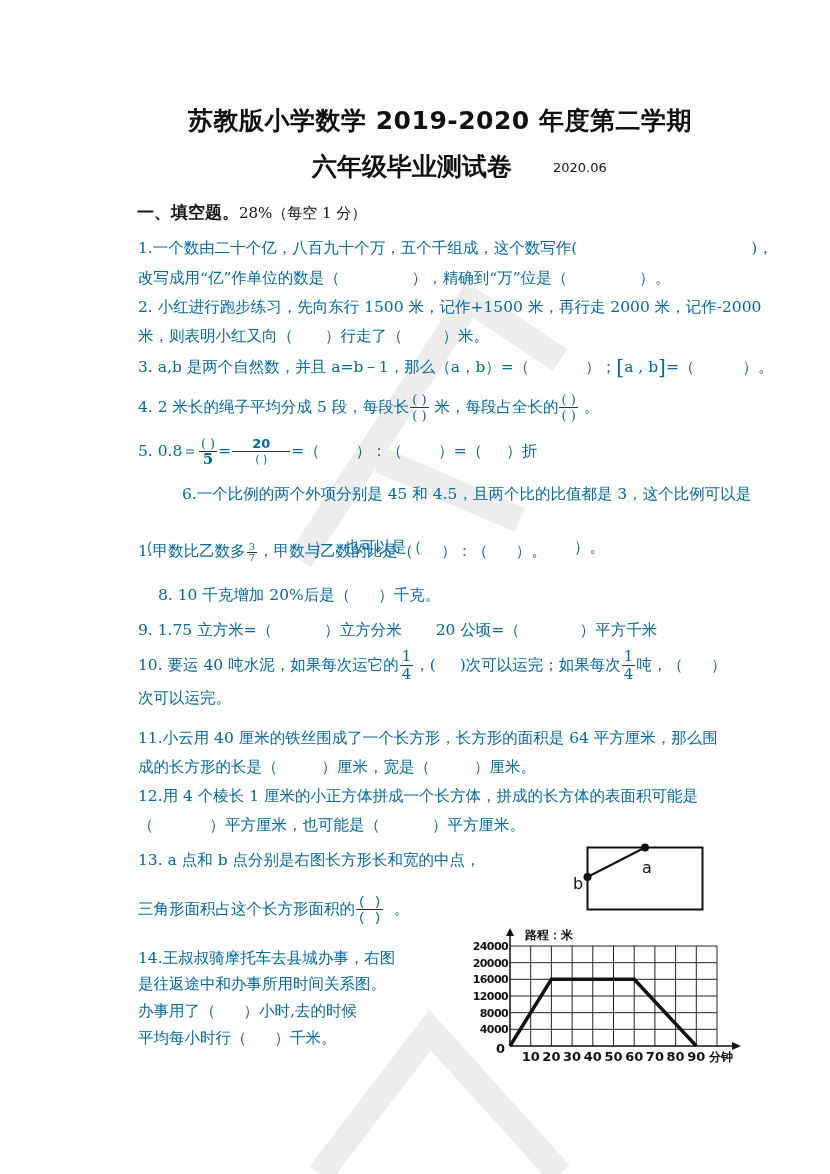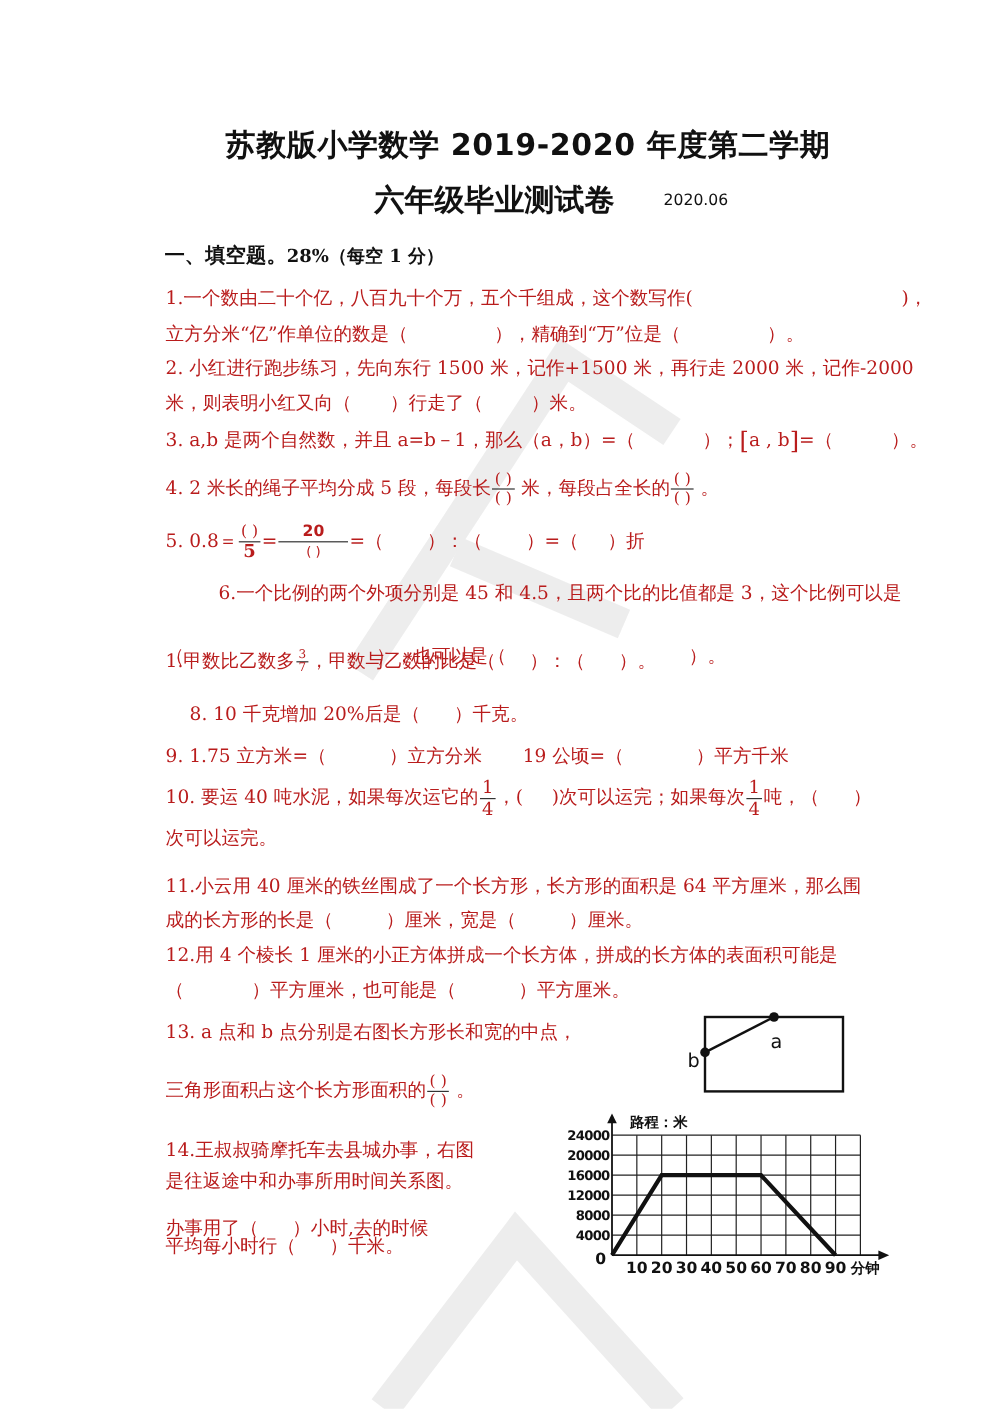--- a/index.html
+++ b/index.html
@@ -32,7 +32,7 @@
       position: absolute; top: 201px; left: 137px;
       font-size: 17px; font-weight: bold; color: #111;
     }
-    .section .pct { font-weight: bold; font-size: 15px; }
+    .section .pct { font-weight: normal; font-size: 15px; }
     .line {
       position: absolute; left: 138px; font-size: 15.5px; white-space: nowrap; color: #b91c1c;
     }

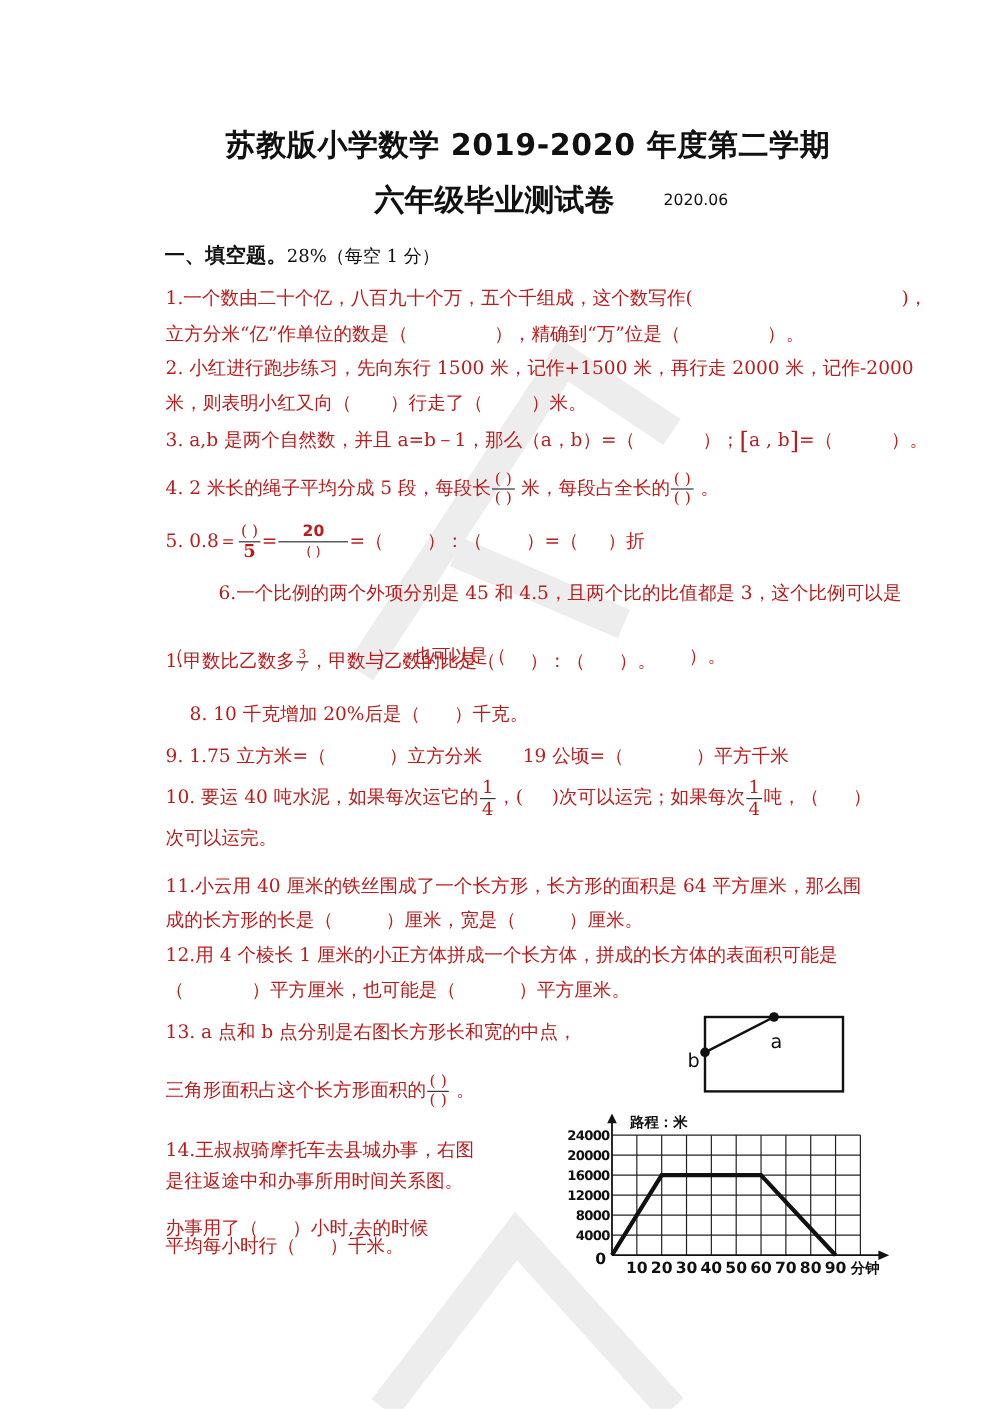--- a/index.html
+++ b/index.html
@@ -34,7 +34,7 @@
     }
     .section .pct { font-weight: normal; font-size: 15px; }
     .line {
-      position: absolute; left: 138px; font-size: 15.5px; white-space: nowrap; color: #b91c1c;
+      position: absolute; left: 138px; font-size: 15.5px; white-space: nowrap; color: #0369a1;
     }
     .gap { display: inline-block; }
     .frac {

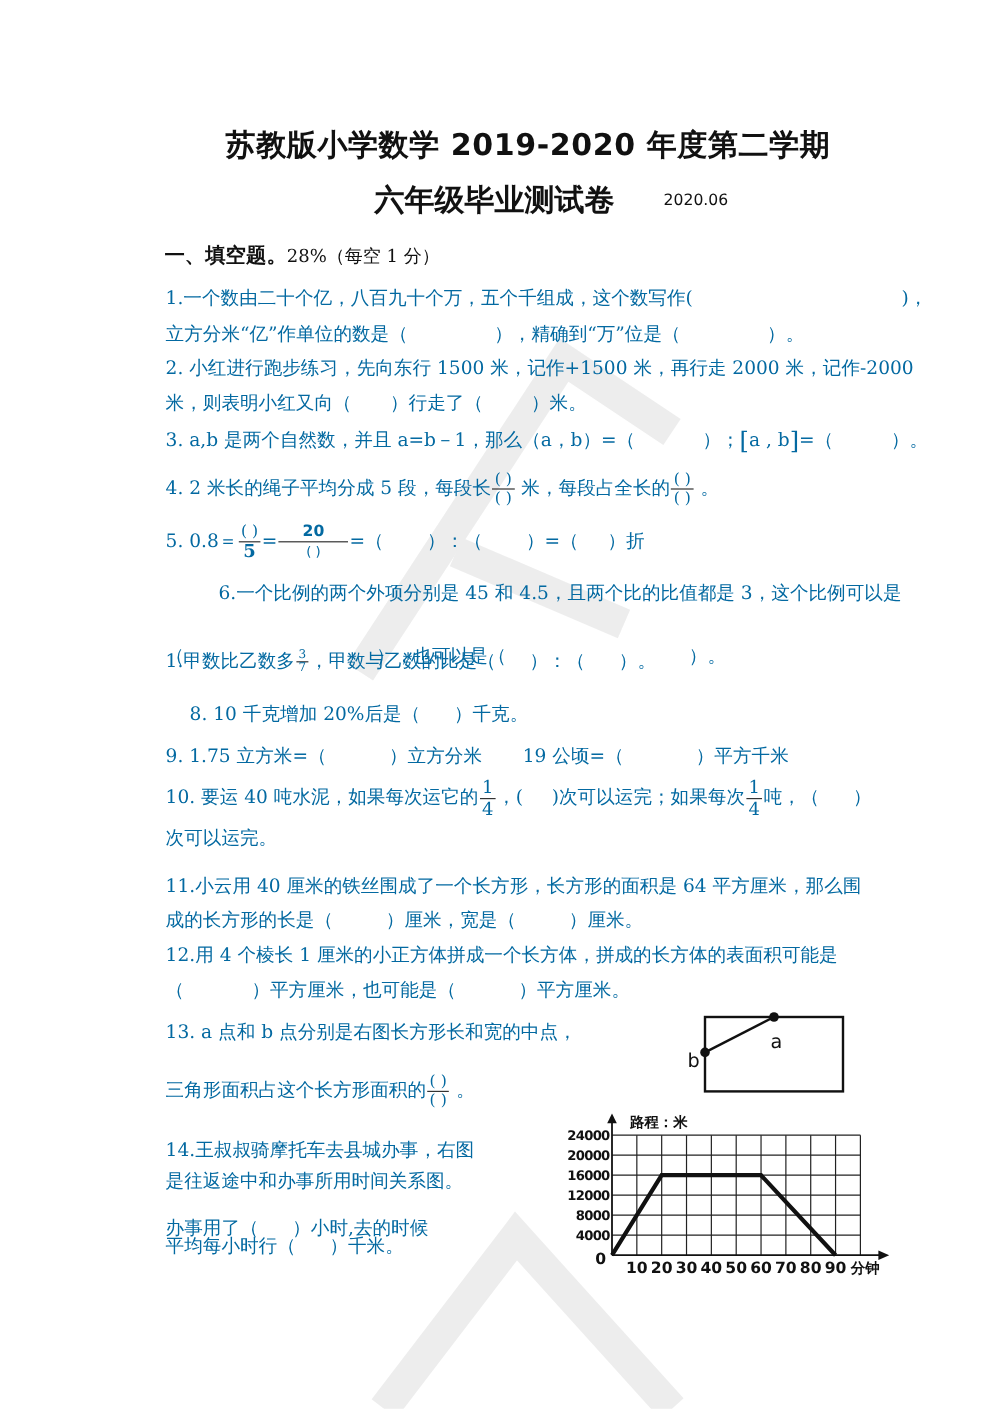--- a/index.html
+++ b/index.html
@@ -72,7 +72,7 @@
   <span>1.一个数由二十个亿，八百九十个万，五个千组成，这个数写作(</span><span class="gap" style="width:174px"></span><span>)，</span>
 </div>
 <div class="line" style="top:268px;">
-  <span>立方分米“亿”作单位的数是（</span><span class="gap" style="width:72px"></span><span>），精确到“万”位是（</span><span class="gap" style="width:72px"></span><span>）。</span>
+  <span>改写成用“亿”作单位的数是（</span><span class="gap" style="width:72px"></span><span>），精确到“万”位是（</span><span class="gap" style="width:72px"></span><span>）。</span>
 </div>
 
 <div class="line" style="top:297px;">2.  小红进行跑步练习，先向东行 1500 米，记作+1500 米，再行走 2000 米，记作-2000</div>

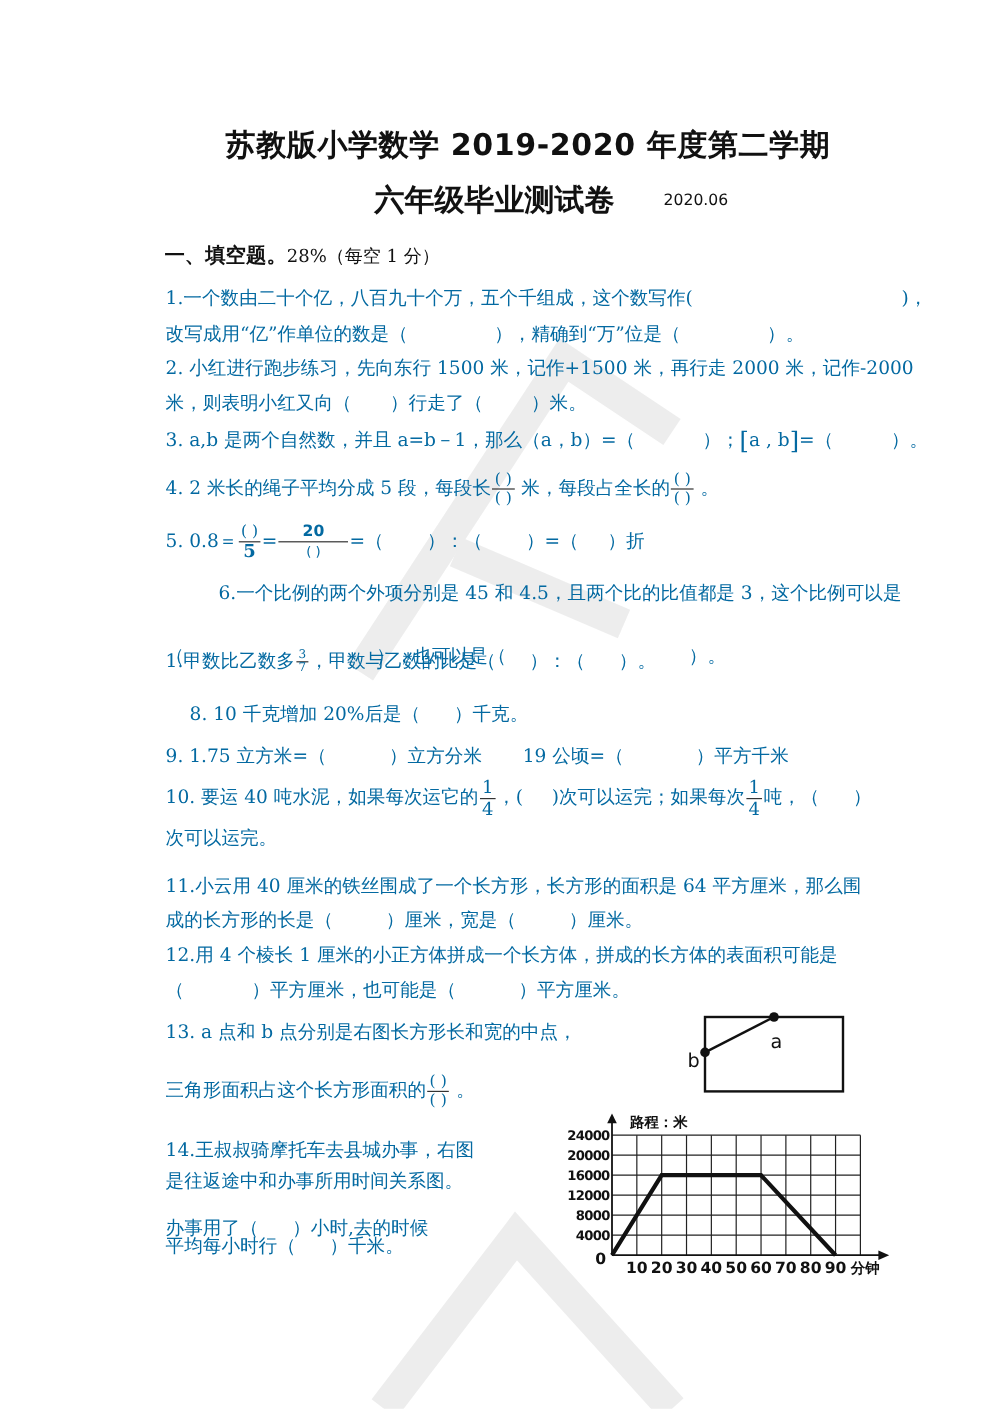--- a/index.html
+++ b/index.html
@@ -106,7 +106,7 @@
 </div>
 
 <div class="line" style="top:620px;">
-  <span>9.  1.75 立方米=（</span><span class="gap" style="width:52px"></span><span>）立方分米</span><span class="gap" style="width:34px"></span><span>19 公顷=（</span><span class="gap" style="width:60px"></span><span>）平方千米</span>
+  <span>9.  1.75 立方米=（</span><span class="gap" style="width:52px"></span><span>）立方分米</span><span class="gap" style="width:34px"></span><span>20 公顷=（</span><span class="gap" style="width:60px"></span><span>）平方千米</span>
 </div>
 
 <div class="line" style="top:648px;">

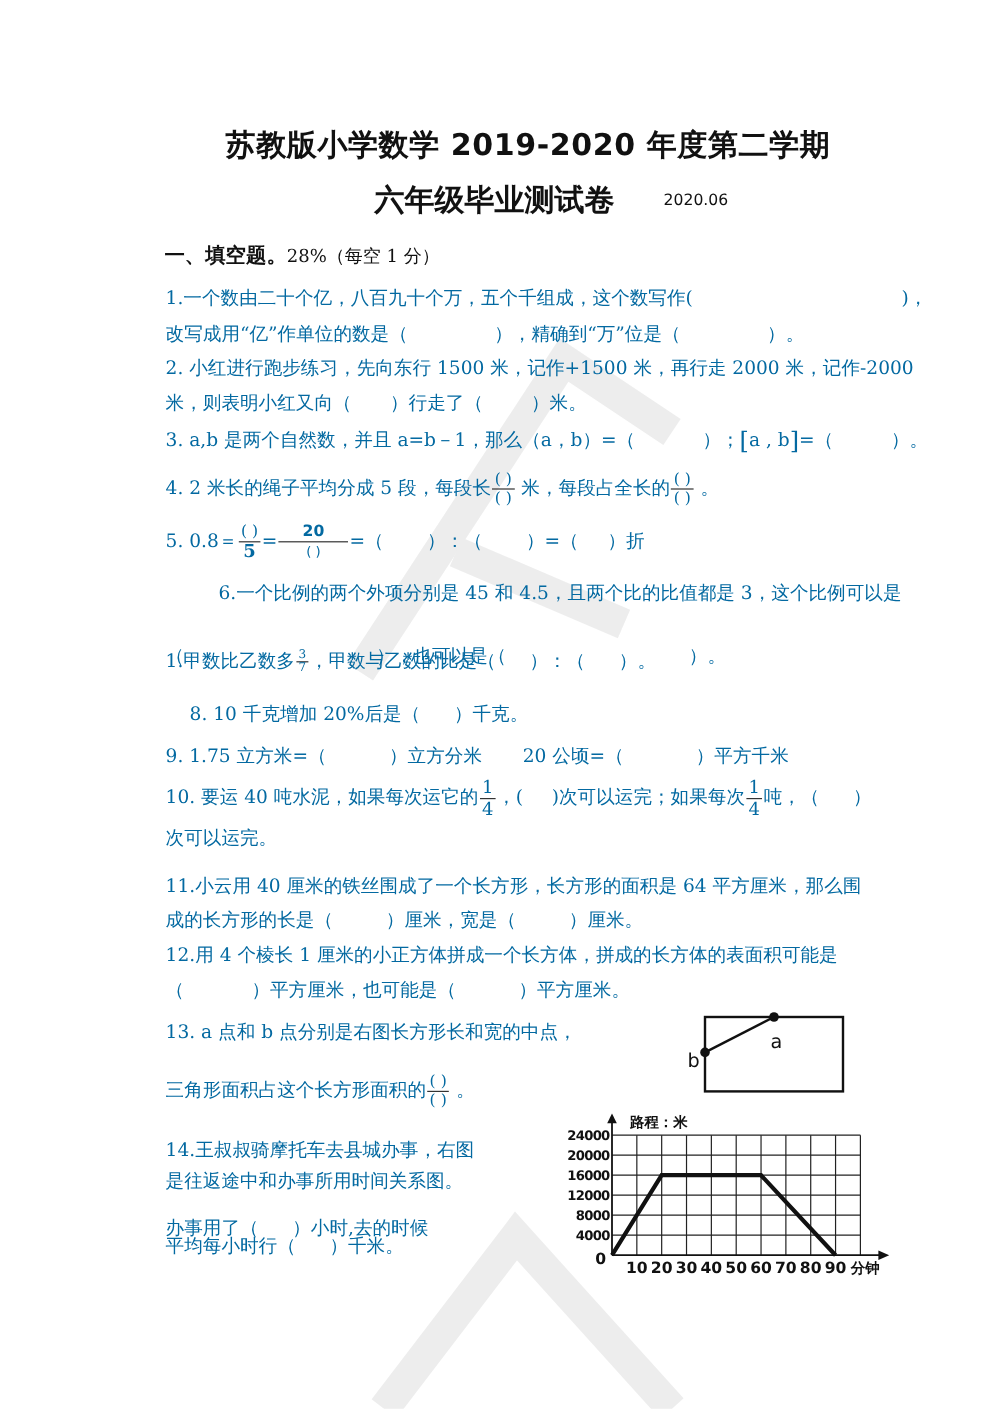--- a/index.html
+++ b/index.html
@@ -125,7 +125,7 @@
 </div>
 
 <div class="line" style="top:850px;">13. a 点和 b 点分别是右图长方形长和宽的中点，</div>
-<div class="line" style="top:894px;">
+<div class="line" style="top:894px;font-family:Liberation Mono, monospace;">
   <span>三角形面积占这个长方形面积的</span><span class="frac"><span class="num">(         )</span><span class="den">(         )</span></span><span> 。</span>
 </div>
 

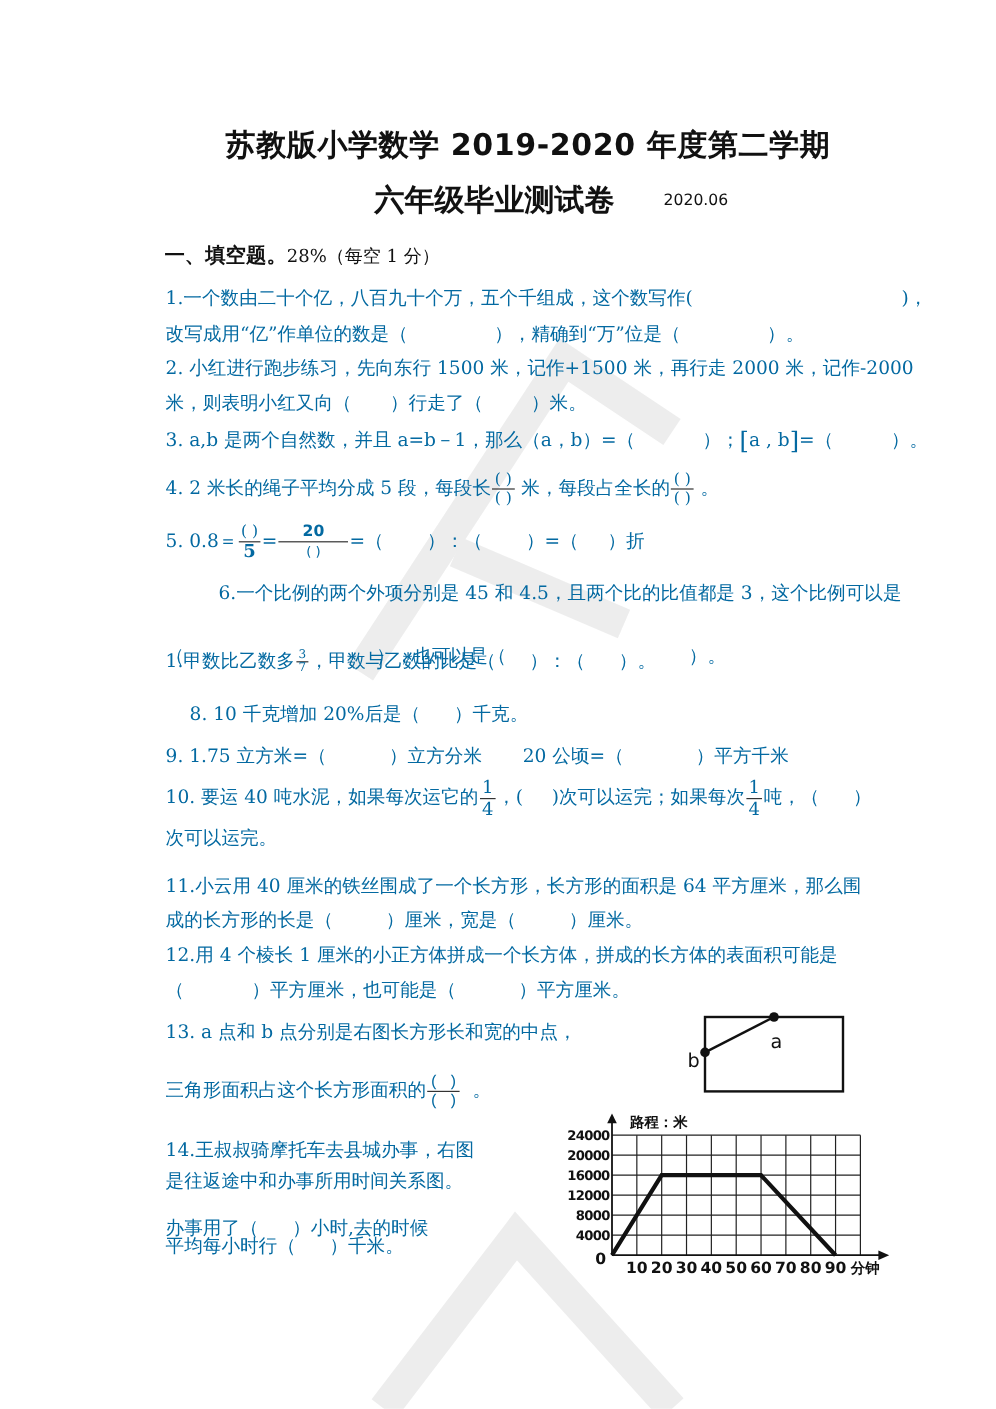--- a/index.html
+++ b/index.html
@@ -140,7 +140,7 @@
 
 <div class="line" style="top:948px;">14.王叔叔骑摩托车去县城办事，右图</div>
 <div class="line" style="top:974px;">是往返途中和办事所用时间关系图。</div>
-<div class="line" style="top:1001px;margin-top:12px;">
+<div class="line" style="top:1001px;">
   <span>办事用了（</span><span class="gap" style="width:28px"></span><span>）小时,去的时候</span>
 </div>
 <div class="line" style="top:1028px;">

